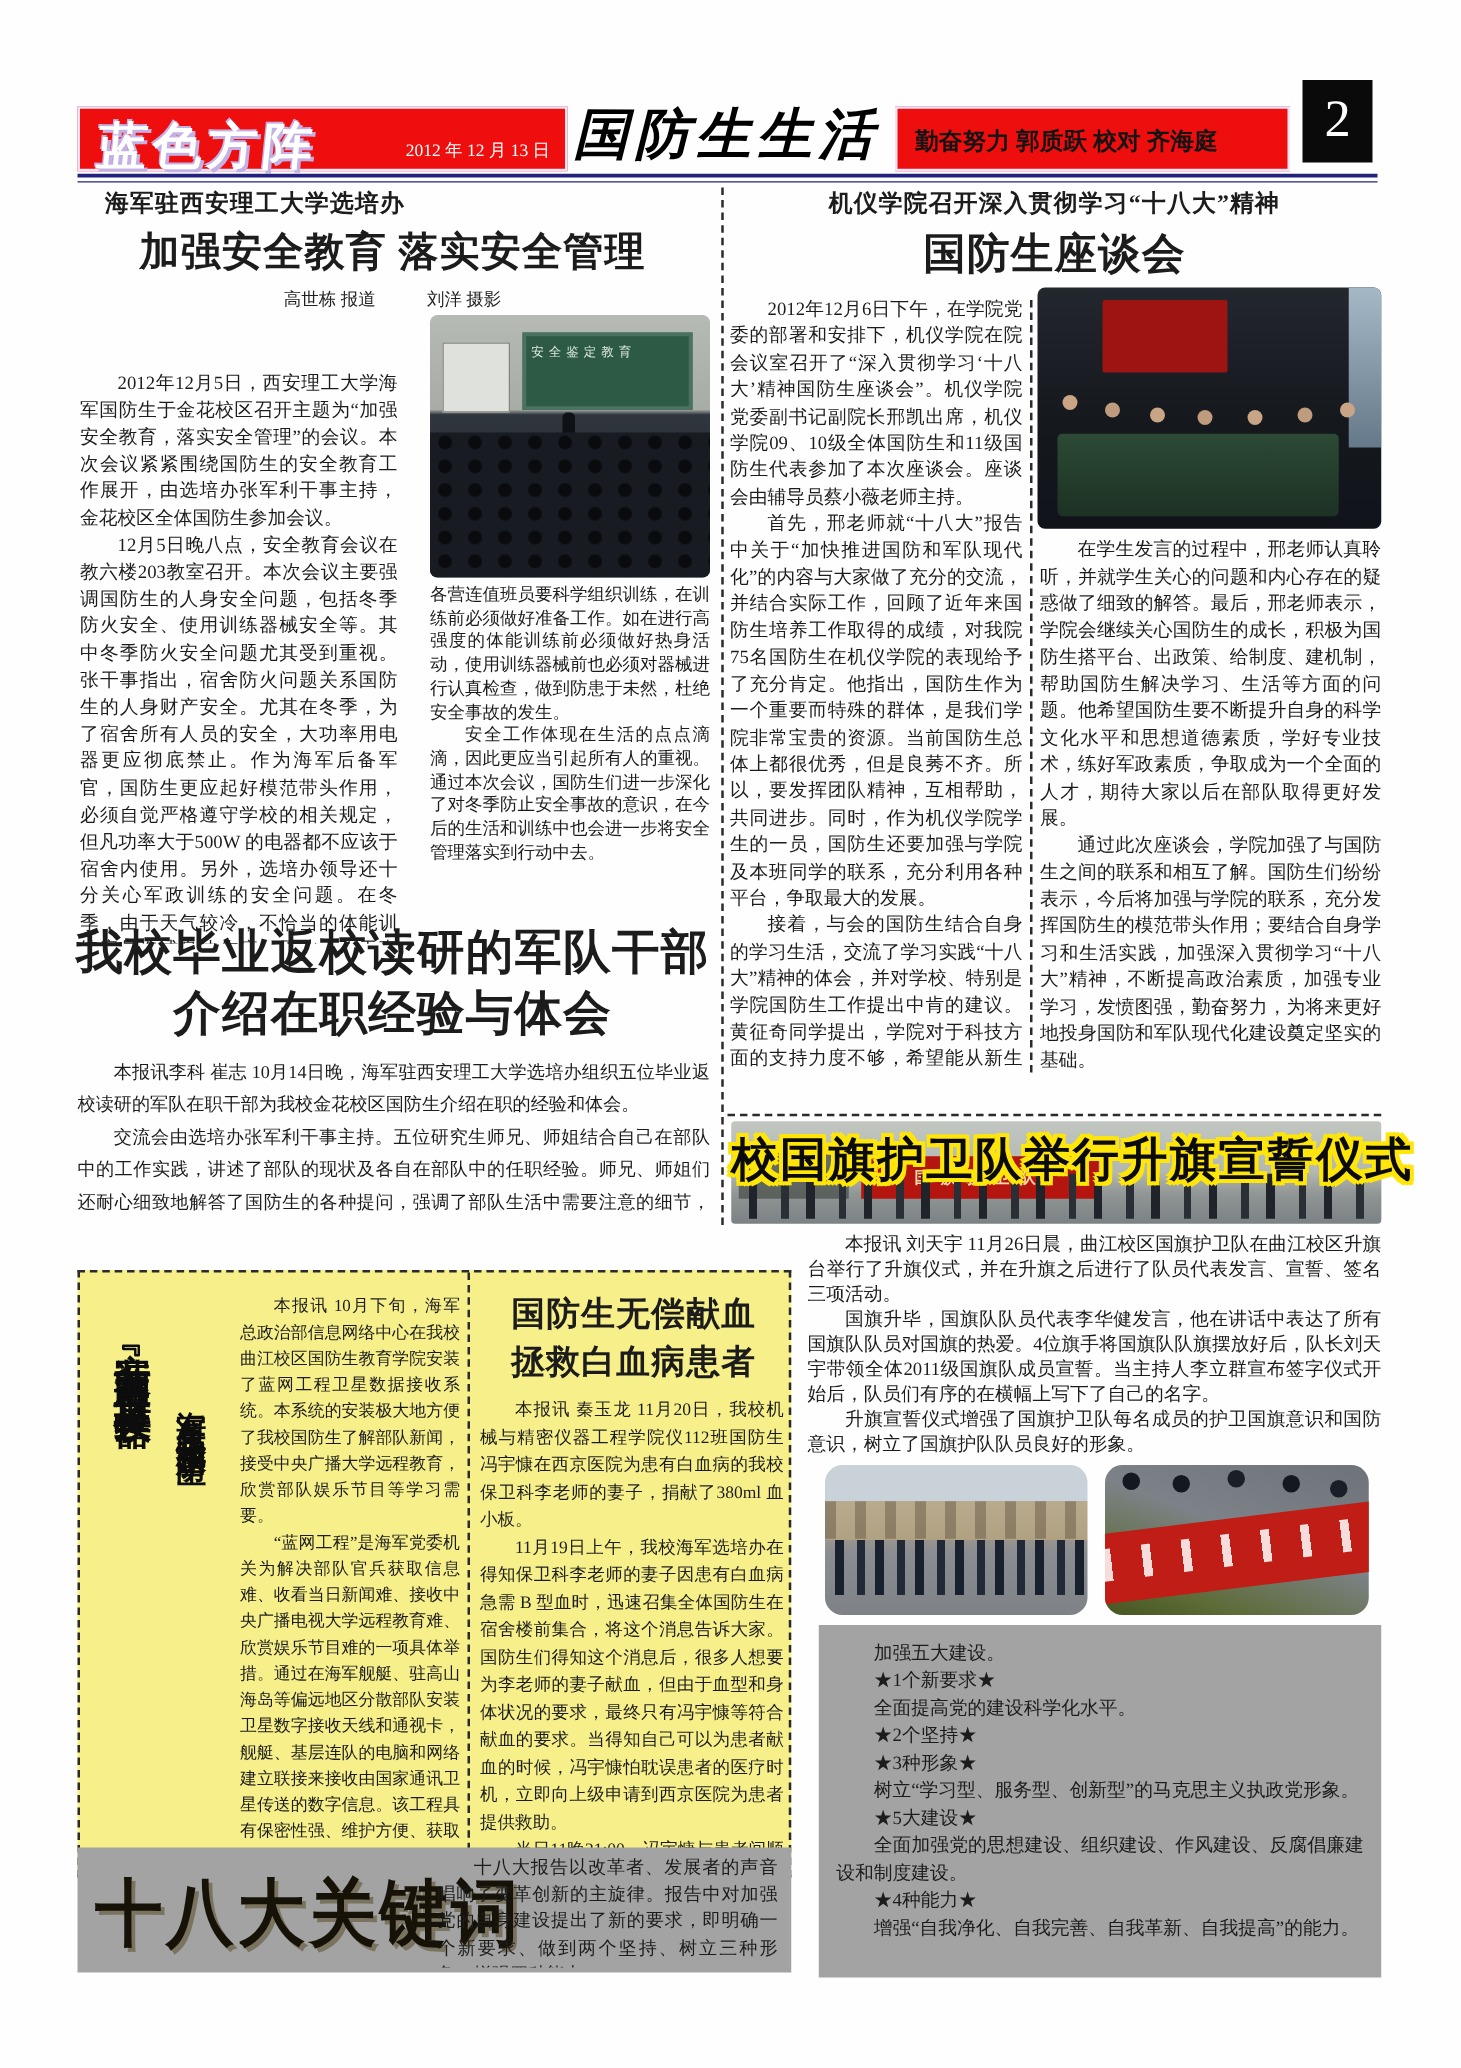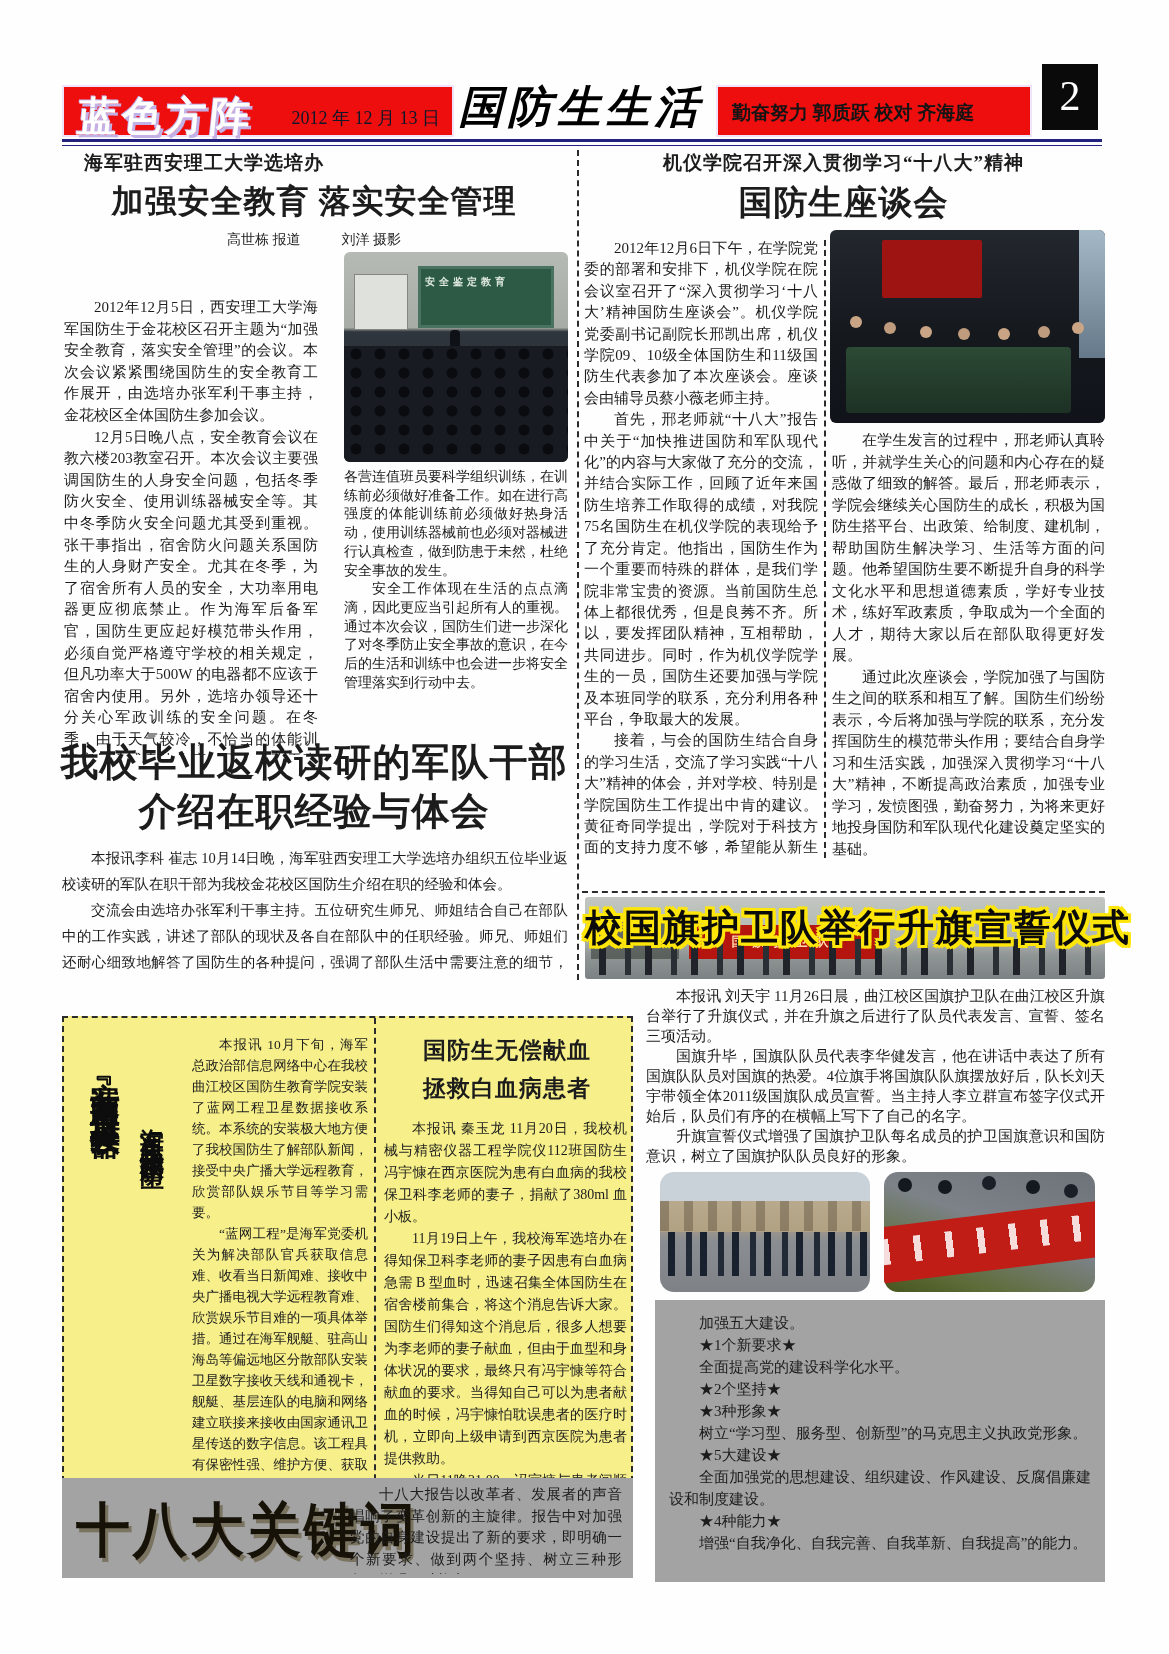--- a/index.html
+++ b/index.html
@@ -15,7 +15,7 @@
   .redbox{background:#ee0e0e;border:2px solid #efe4fa;box-sizing:border-box;}
   .masthead{font-weight:bold;font-size:40px;color:#ffffff;transform:skewX(-6deg);
             text-shadow:3px 3px 0 #c3b1e6,-1px -1px 0 #c3b1e6;letter-spacing:4px;white-space:nowrap;}
-  .hdate{font-size:18px;color:#0f172a;white-space:nowrap;}
+  .hdate{font-size:14px;color:#ffffff;white-space:nowrap;}
   .edition{font-weight:bold;font-size:44px;letter-spacing:5px;color:#000;white-space:nowrap;}
   .editors{font-weight:bold;font-size:19px;color:#141414;white-space:nowrap;}
   .pagebox{background:#0a0a0a;color:#fff;font-size:42px;text-align:center;}

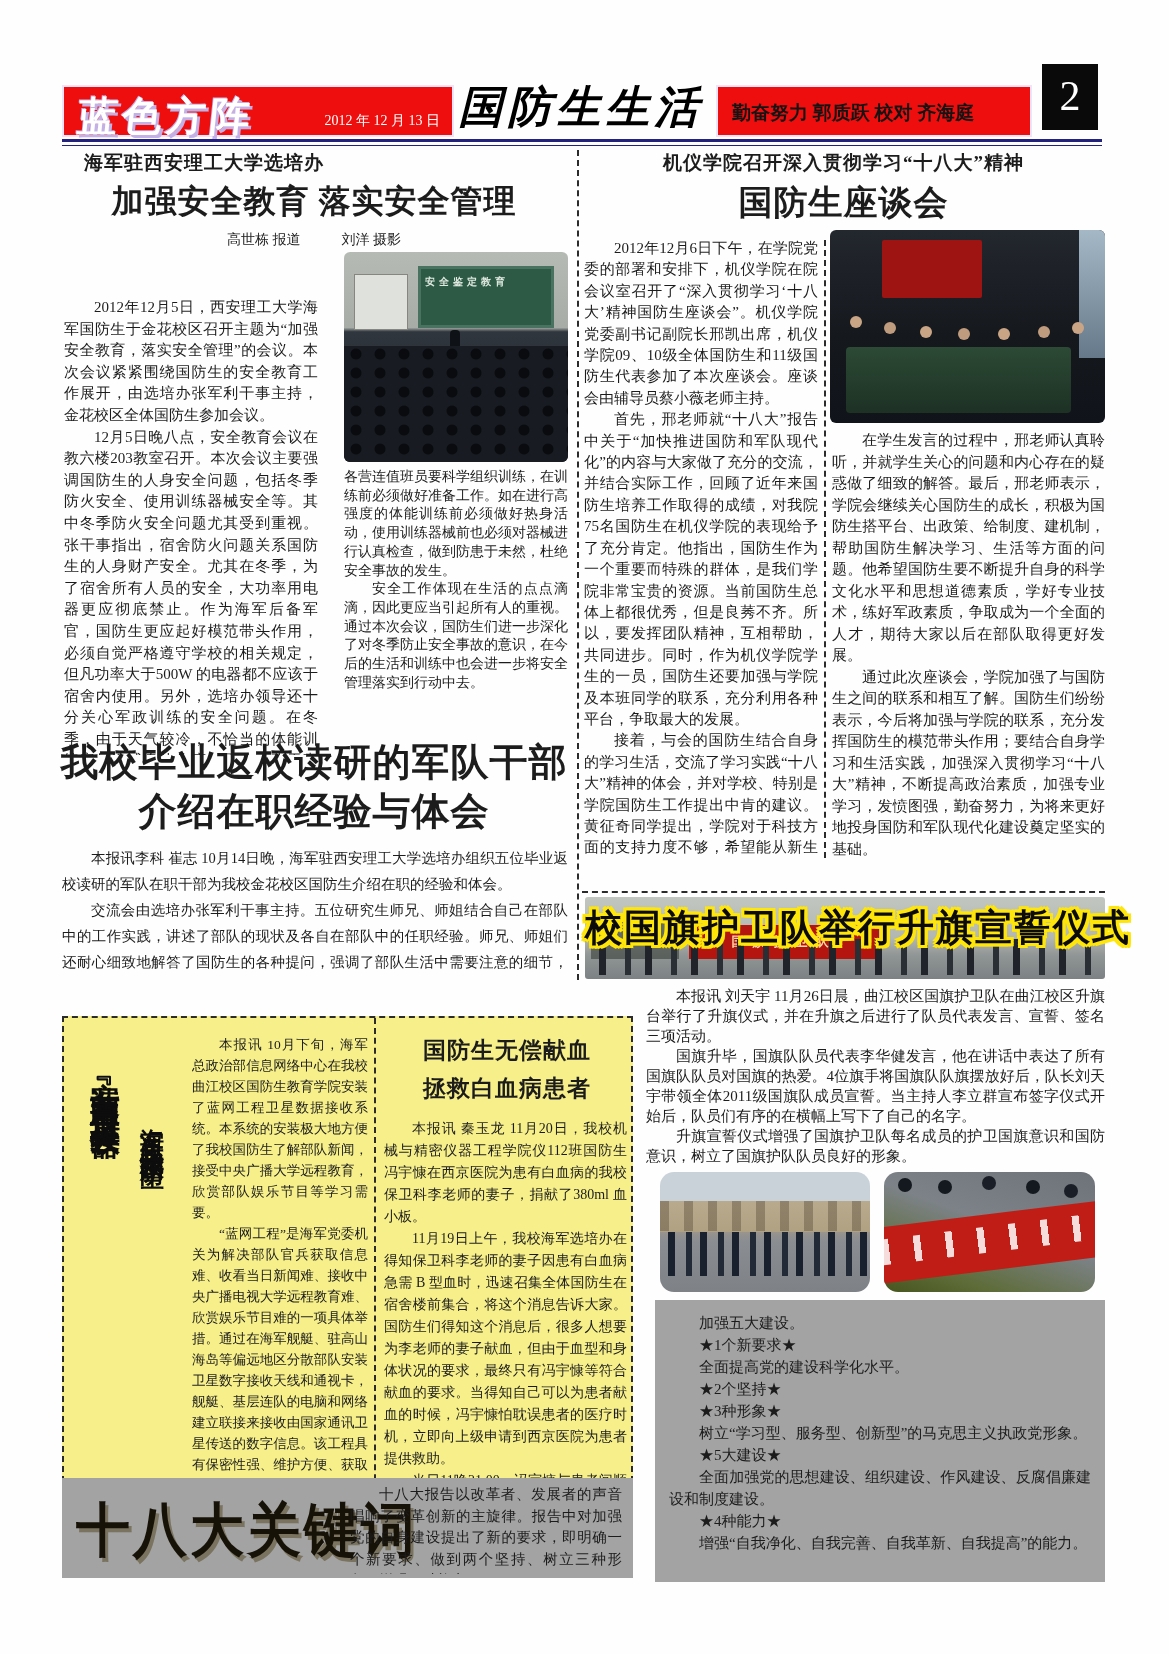--- a/index.html
+++ b/index.html
@@ -91,7 +91,7 @@
 
   <div class="abs photo" style="left:344px;top:252px;width:224px;height:210px;background:linear-gradient(180deg,#b6bab4 0%,#a7aca6 36%,#30363d 38%,#1b2026 100%);">
     <div class="abs" style="left:10px;top:22px;width:52px;height:54px;background:#dfe1dc;border:1px solid #84867f;"></div>
-    <div class="abs" style="left:74px;top:14px;width:136px;height:62px;background:#2c5a45;border:3px solid #4a7260;box-sizing:border-box;padding:6px 4px;font-weight:bold;">
+    <div class="abs" style="left:74px;top:14px;width:136px;height:62px;background:#2c5a45;border:3px solid #4a7260;box-sizing:border-box;padding:6px 4px;">
       <div class="boardtext">安全鉴定教育</div>
     </div>
     <div class="abs" style="left:106px;top:78px;width:10px;height:32px;background:#0e1116;border-radius:4px 4px 0 0;"></div>

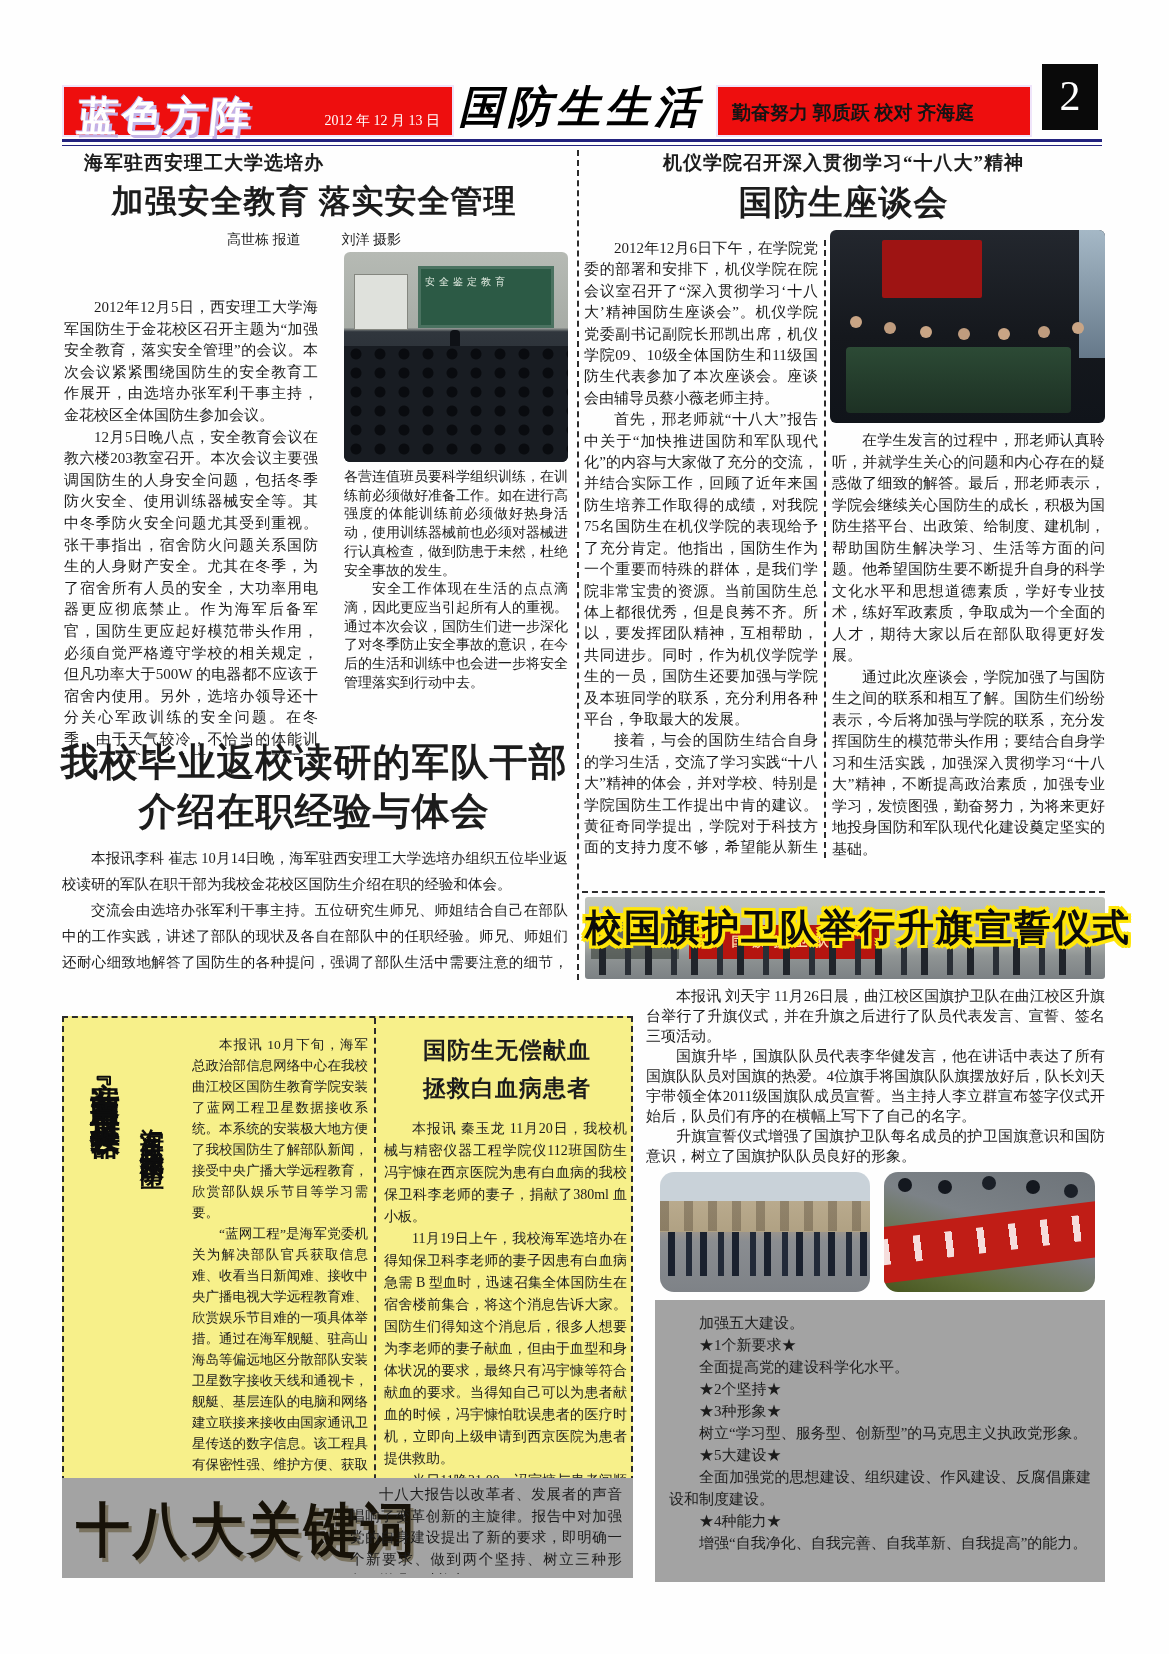--- a/index.html
+++ b/index.html
@@ -42,7 +42,7 @@
   
   .yellowbox{background:#f7f08a;border:2px dashed #2b2b2b;box-sizing:border-box;}
   .vtitle{writing-mode:vertical-rl;text-orientation:upright;font-weight:bold;color:#0d0d0d;letter-spacing:4px;}
-  .bloodtitle{font-weight:bold;font-size:23px;line-height:38px;letter-spacing:1px;}
+  .bloodtitle{font-weight:bold;font-size:27px;line-height:38px;letter-spacing:1px;}
 
   
   .beige{background:#a3a3a3;}

